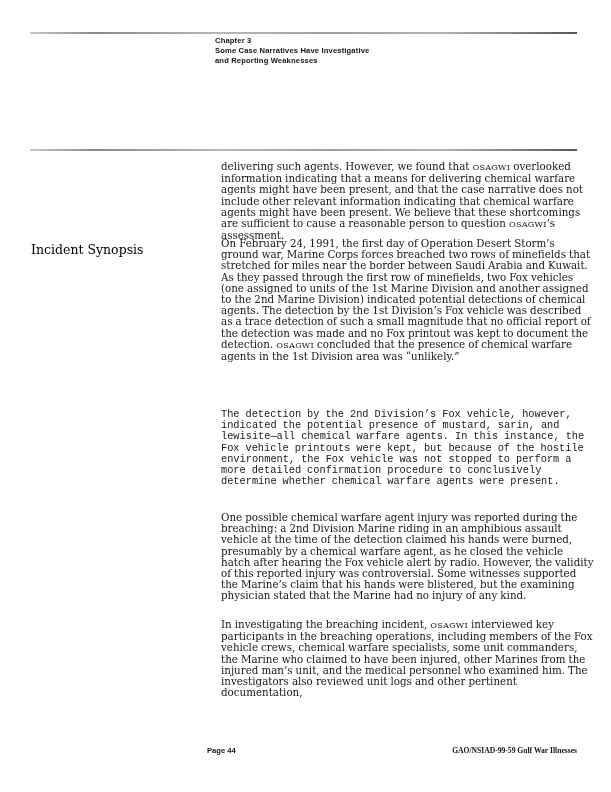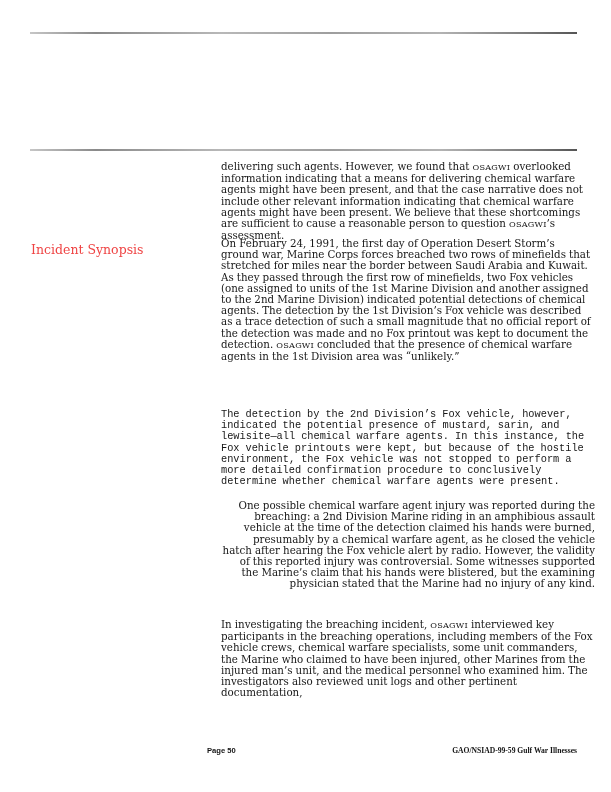--- a/index.html
+++ b/index.html
@@ -69,6 +69,11 @@
 
   <div class="rule rule-top"></div>
 
+  <header class="running-header">
+    <div>Chapter 3</div>
+    <div>Some Case Narratives Have Investigative</div>
+    <div>and Reporting Weaknesses</div>
+  </header>
 
   <div class="rule rule-mid"></div>
 

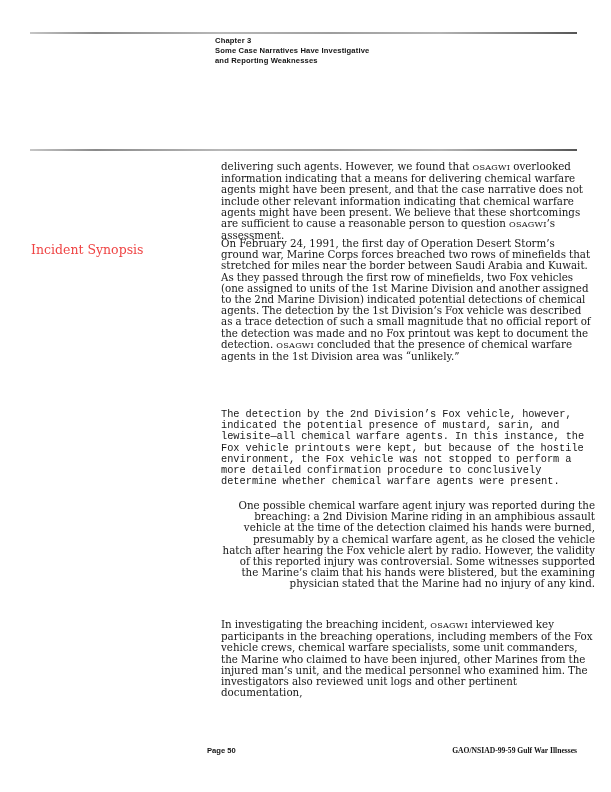--- a/index.html
+++ b/index.html
@@ -33,7 +33,7 @@
   
   .margin-label {
     position: absolute; left: 31px; top: 243px;
-    font-size: 12.5px; line-height: 14px; color: #ef4444;
+    font-size: 12.5px; line-height: 14px; color: #000000;
   }
 
   

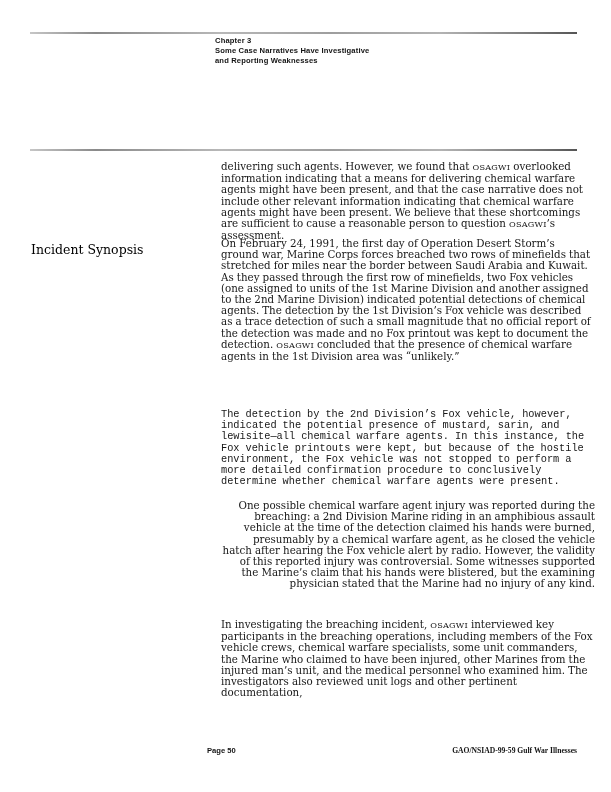--- a/index.html
+++ b/index.html
@@ -46,7 +46,7 @@
   .p1 { top: 153px; }
   .p2 { top: 230px; }
   .p3 { top: 401px; font-family: Liberation Mono, monospace; }
-  .p4 { top: 492px; text-align: right; }
+  .p4 { top: 504px; }
   .p5 { top: 611px; }
   .sc { font-size: 8.2px; letter-spacing: 0.2px; }
 

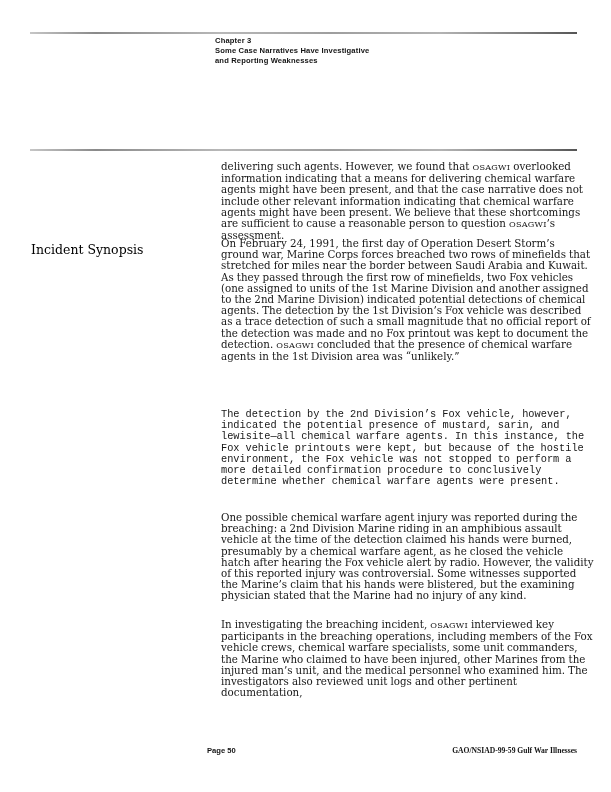--- a/index.html
+++ b/index.html
@@ -88,7 +88,7 @@
   </main>
 
   <footer>
-    <span class="footer-pagenum">Page 50</span>
+    <span class="footer-pagenum">Page 44</span>
     <span class="footer-report">GAO/NSIAD-99-59 Gulf War Illnesses</span>
   </footer>
 

